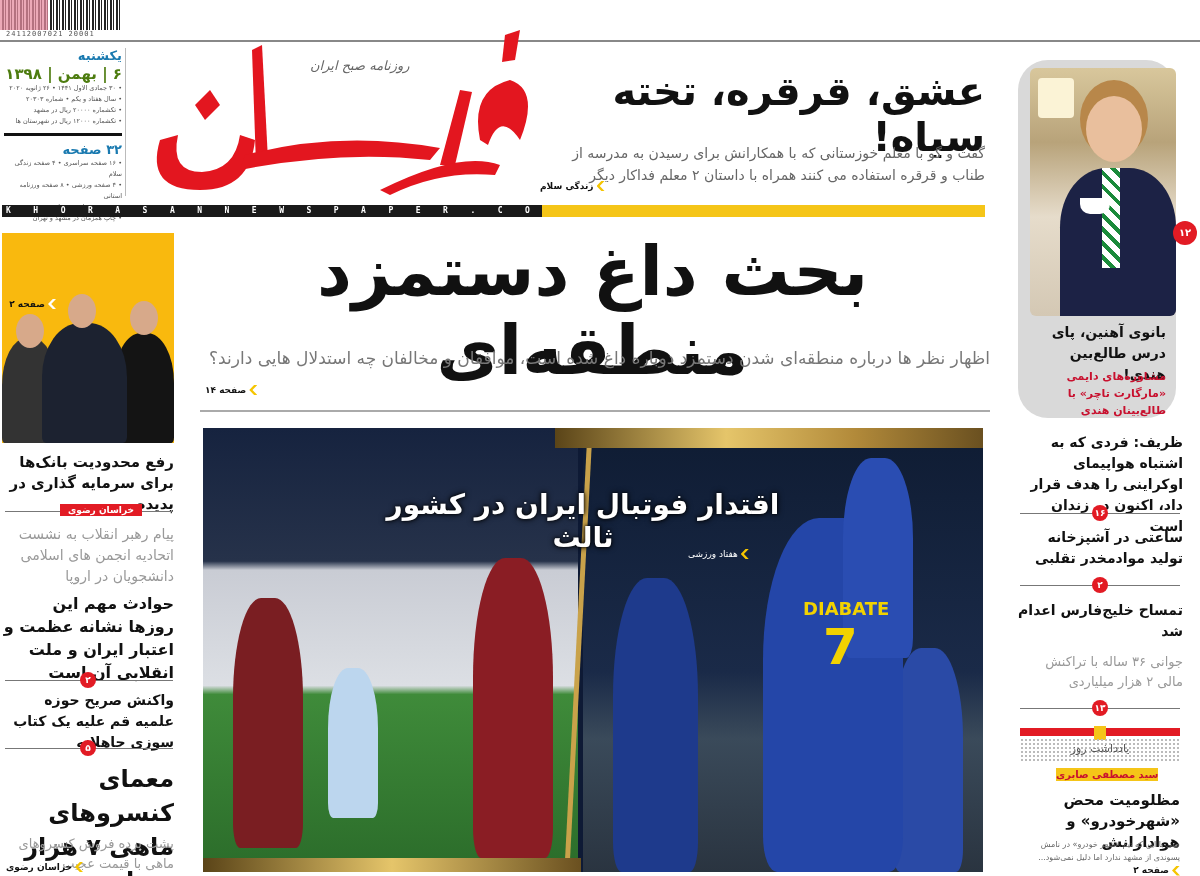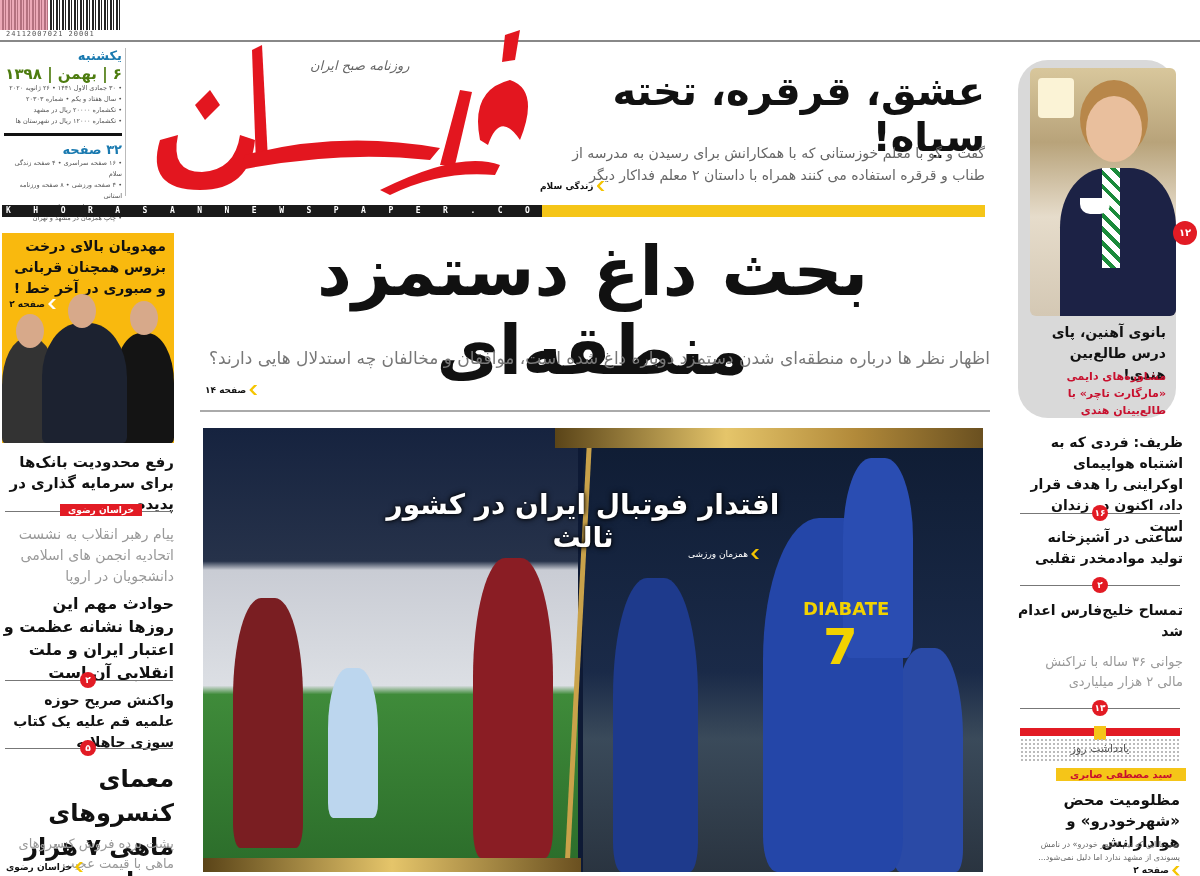--- a/index.html
+++ b/index.html
@@ -198,7 +198,6 @@
 </div>
 
 <div class="abs yellow-box">
-  <div class="yb-title">مهدویان بالای درخت بزوس همچنان قربانی و صبوری در آخر خط !</div>
   <div class="yb-page"><span class="source-tag">
         <span class="chev"></span>
         <span>صفحه ۲</span>

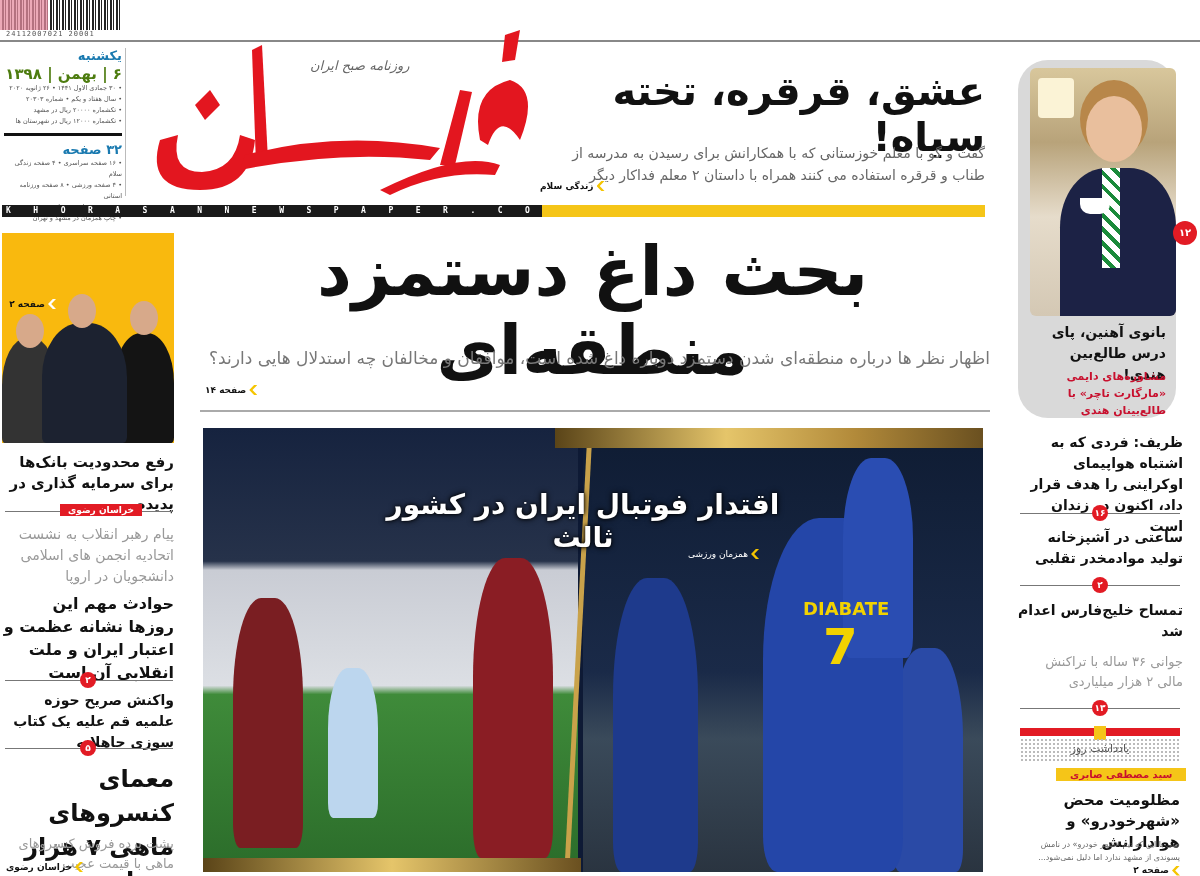--- a/index.html
+++ b/index.html
@@ -192,7 +192,7 @@
   <div class="photo-source">
     <span class="source-tag">
         <span class="chev"></span>
-        <span>همزمان ورزشی</span>
+        <span>هفتاد ورزشی</span>
       </span>
   </div>
 </div>

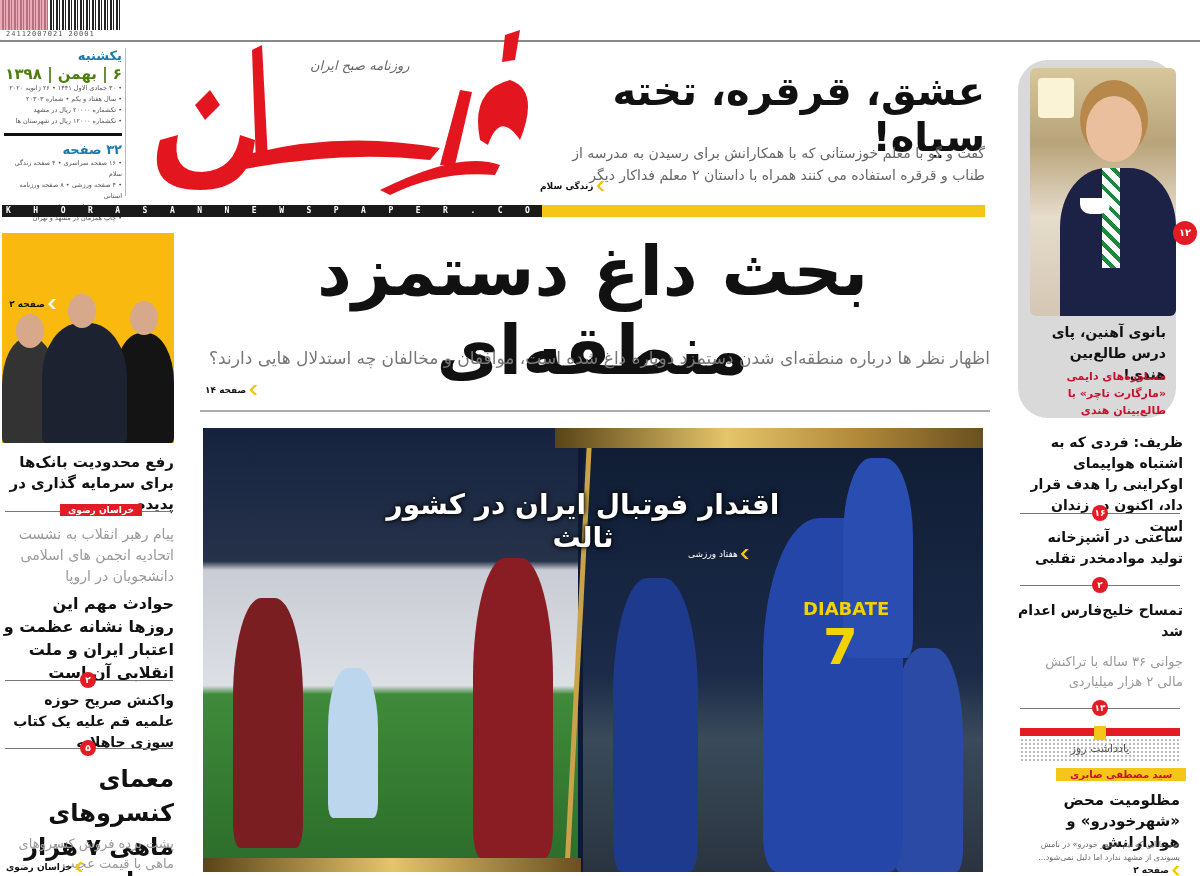--- a/index.html
+++ b/index.html
@@ -110,7 +110,7 @@
   .note-gold { left: 1094px; top: 726px; width: 12px; height: 14px; background: #f5c518; }
   .note-dots { left: 1020px; top: 738px; width: 160px; height: 24px; background-image: radial-gradient(#bbb 1px, transparent 1px); background-size: 4px 4px; }
   .note-label { left: 1020px; top: 742px; width: 160px; text-align: center; font-size: 11px; color: #555; }
-  .author-tag { left: 1056px; top: 768px; background: #f5c518; color: #c8102e; font-size: 10px; font-weight: bold; padding: 1px 14px; }
+  .author-tag { left: 1056px; top: 768px; background: #f5c518; color: #c8102e; font-size: 10px; font-weight: bold; padding: 1px 0; }
   .author-rule { left: 1020px; top: 776px; width: 160px; height: 1px; background: #777; z-index: -1; }
   .note-title { left: 1020px; top: 790px; width: 160px; font-size: 15px; font-weight: 900; text-align: right; line-height: 21px; }
   .note-body { left: 1020px; top: 838px; width: 160px; font-size: 8px; color: #666; text-align: right; line-height: 13px; }

